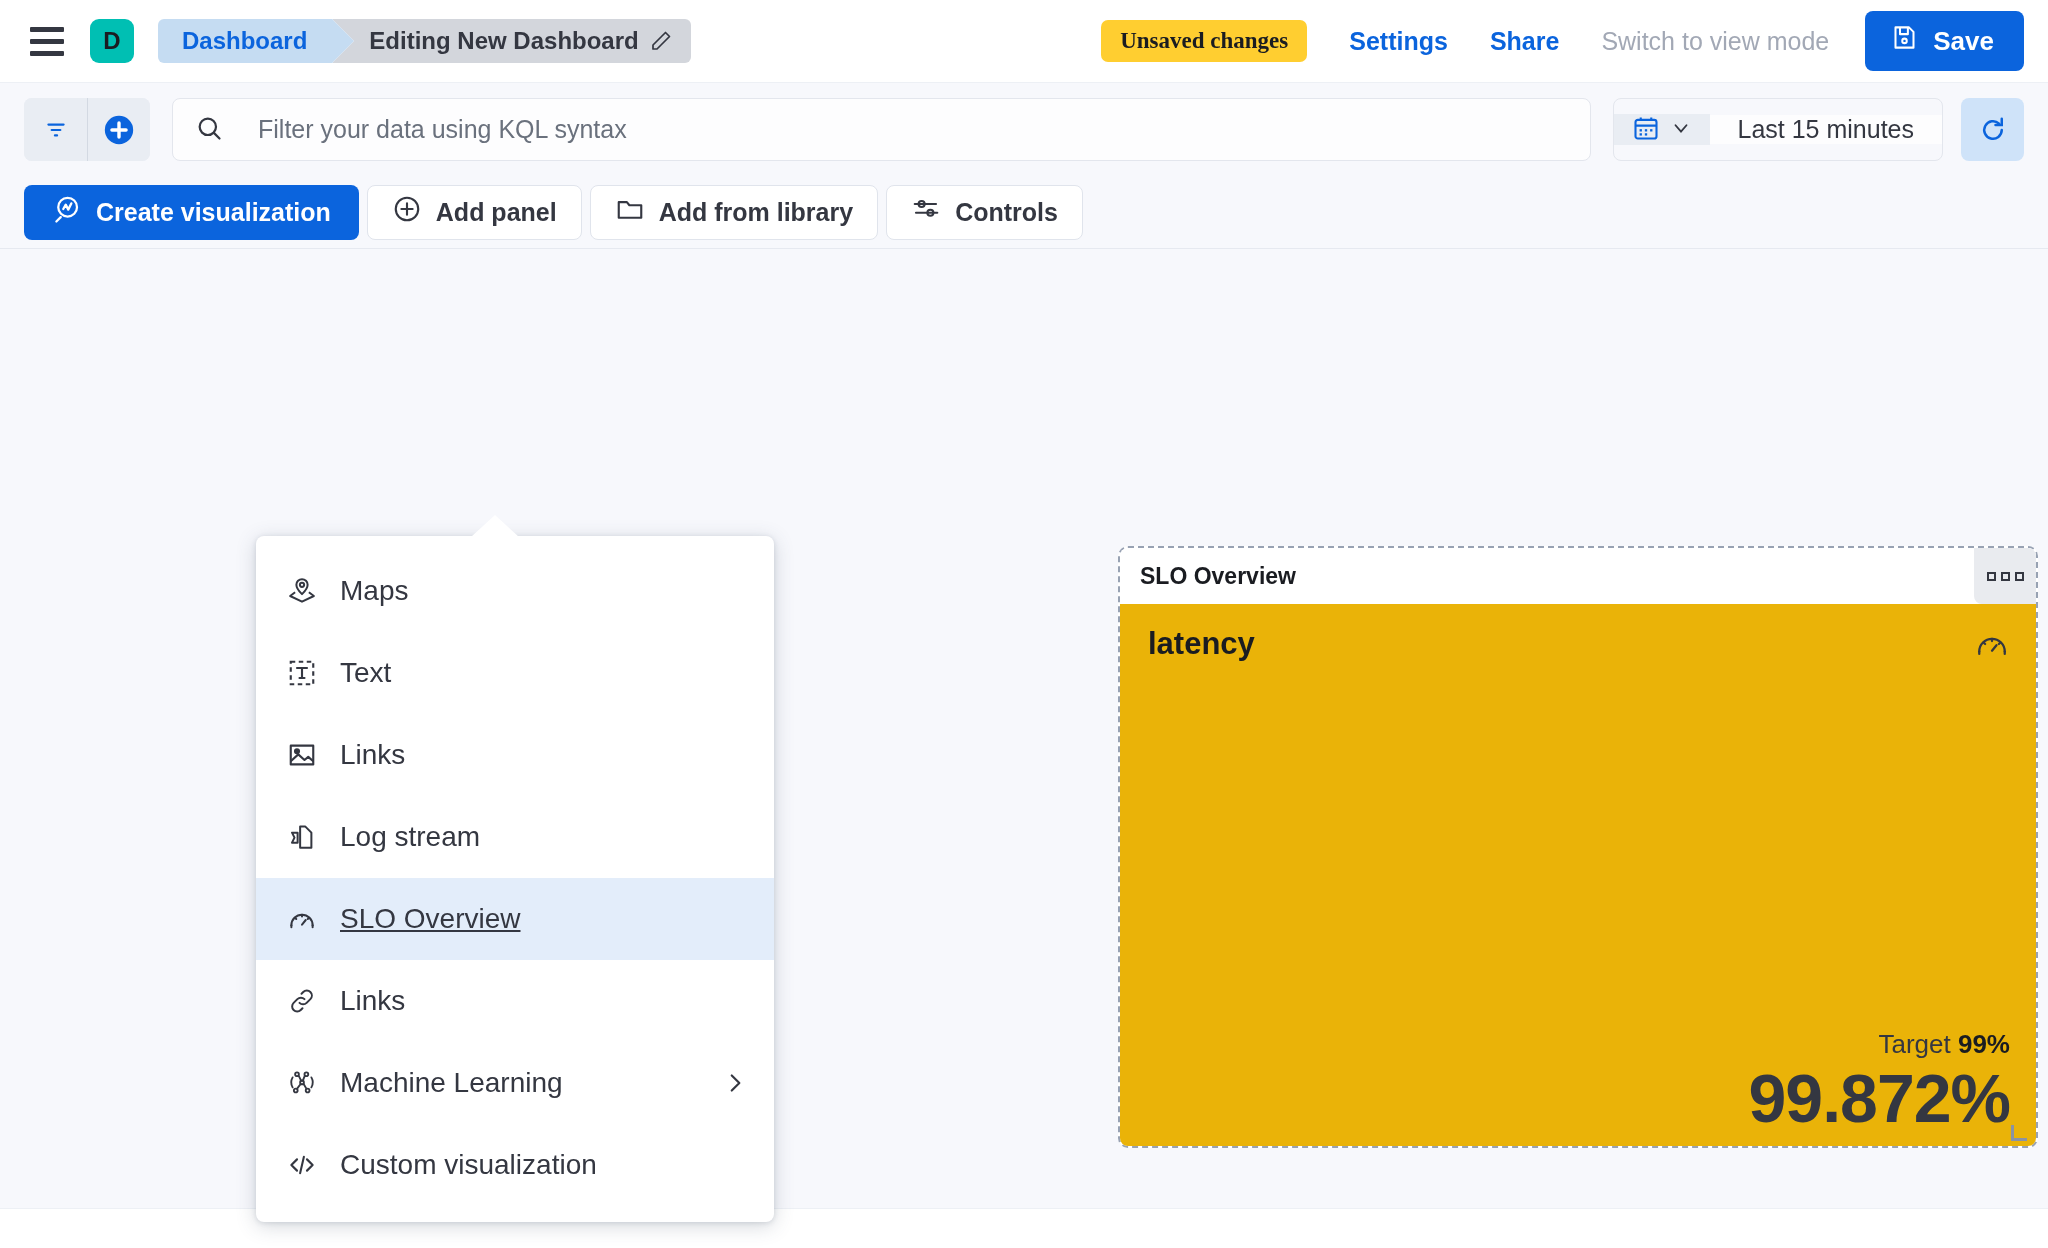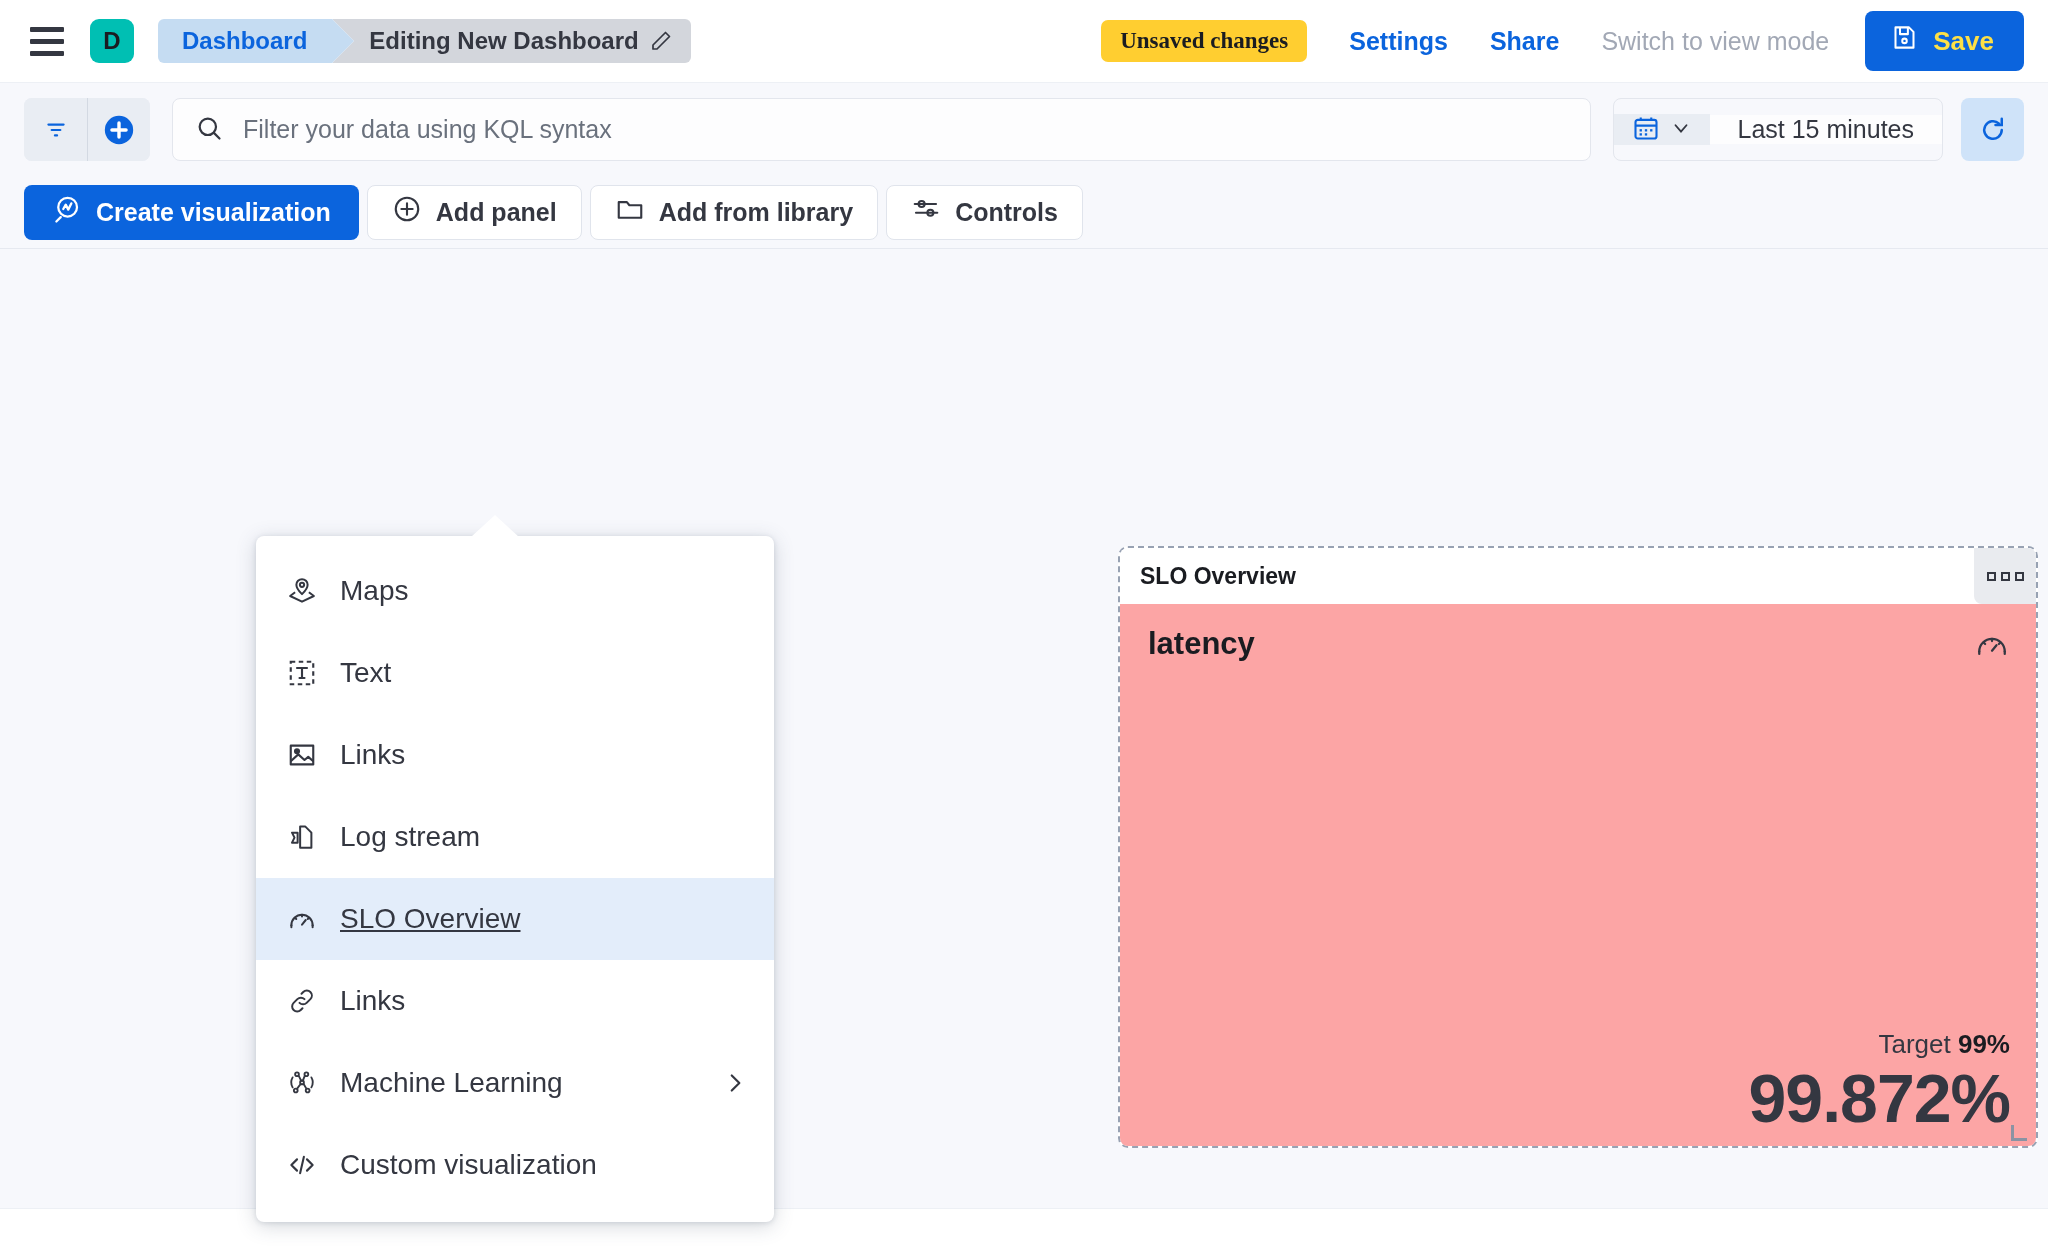--- a/index.html
+++ b/index.html
@@ -148,7 +148,7 @@
   .save-btn {
     margin-left: 36px;
     background: #0B64DD;
-    color: #fde047;
+    color: #ffffff;
     font-size: 26px;
     font-weight: bold;
     border: none;

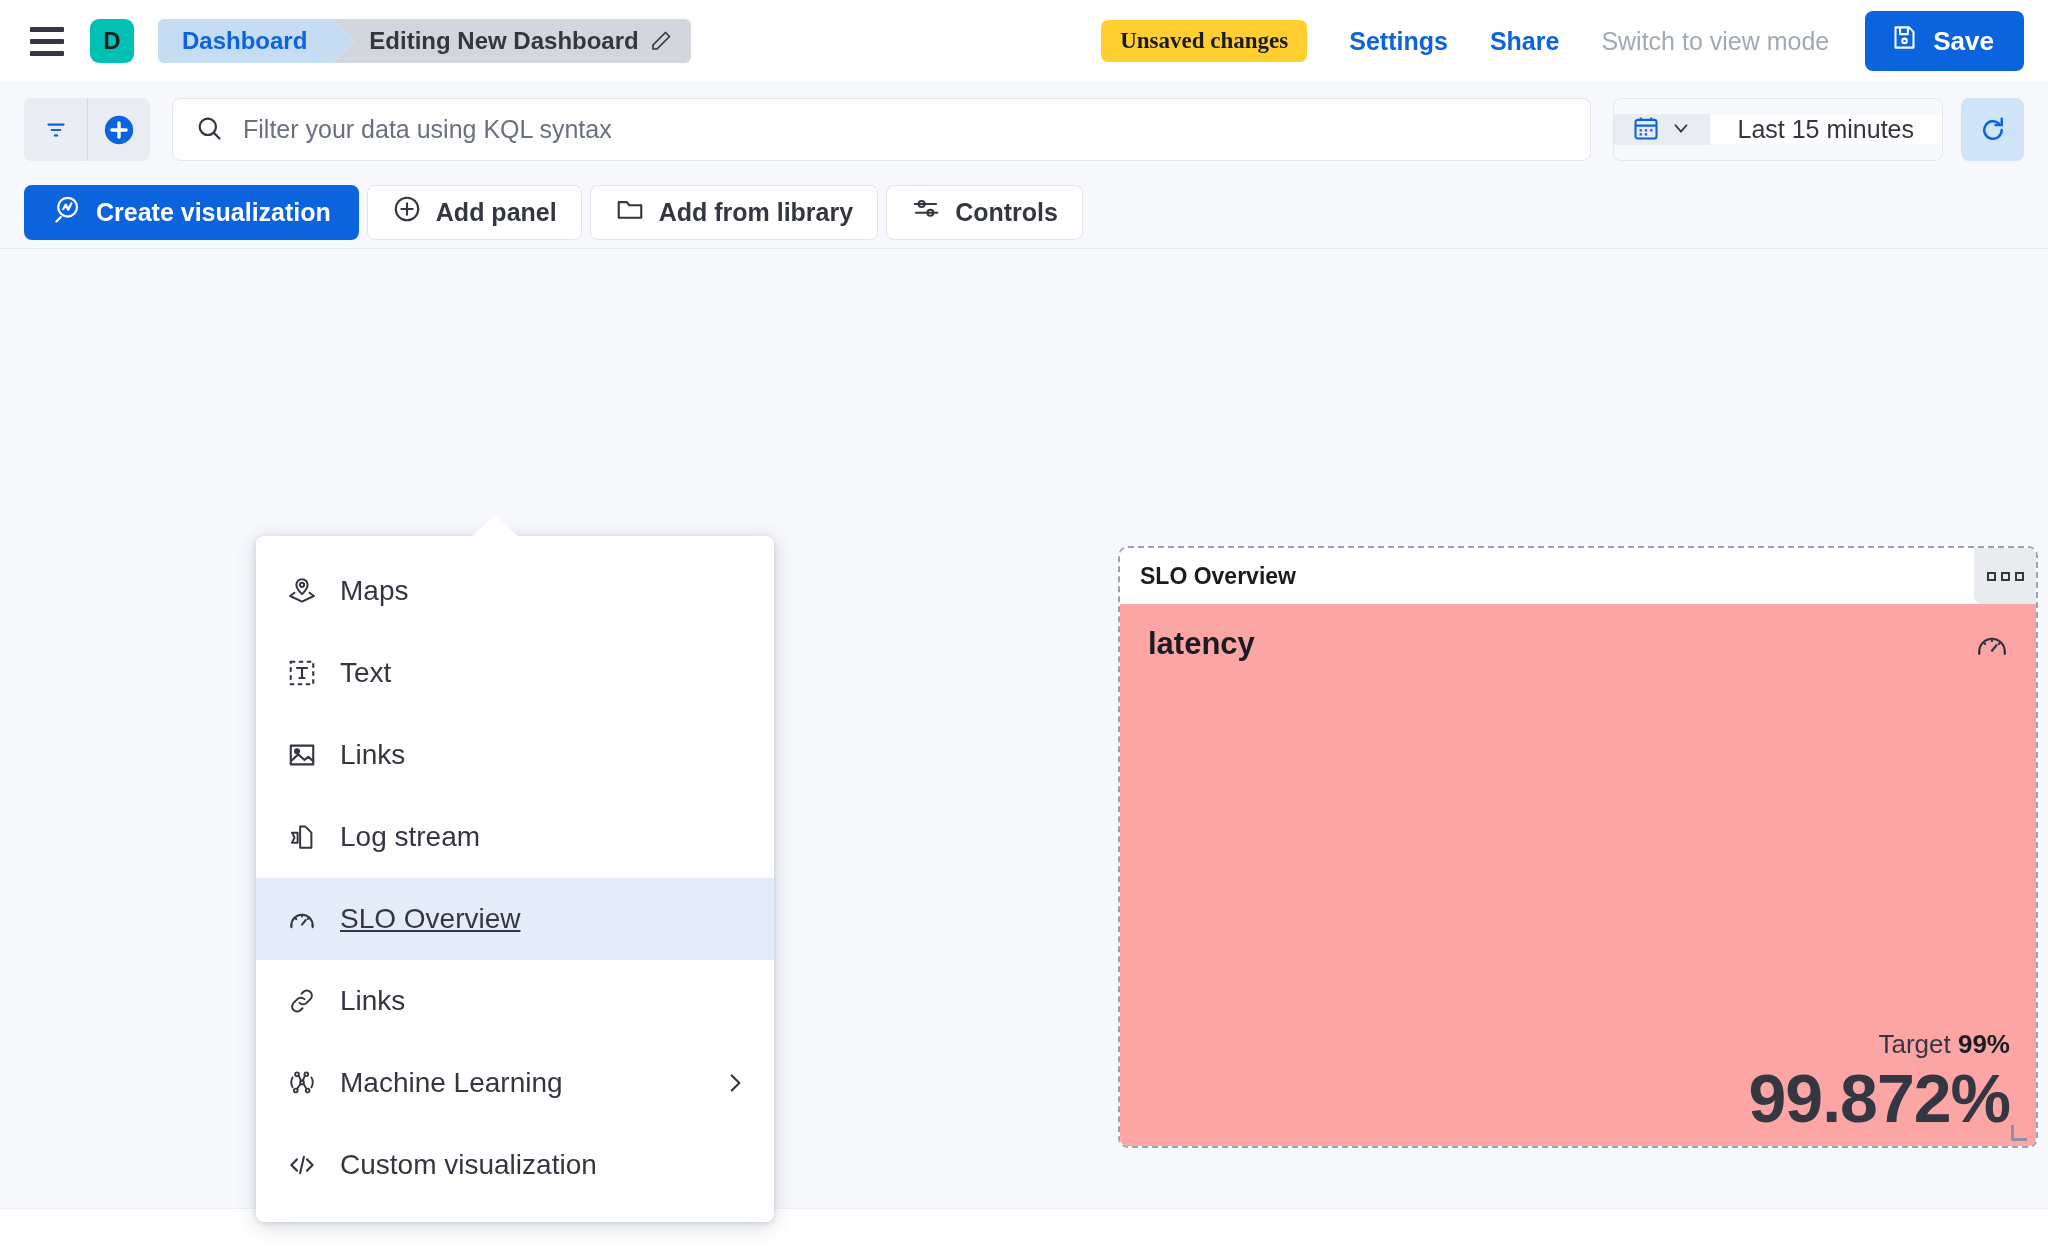--- a/index.html
+++ b/index.html
@@ -199,7 +199,7 @@
     display: flex;
     align-items: center;
     padding: 0 22px;
-    gap: 20px;
+    gap: 35px;
     cursor: text;
   }
   .search-box input {

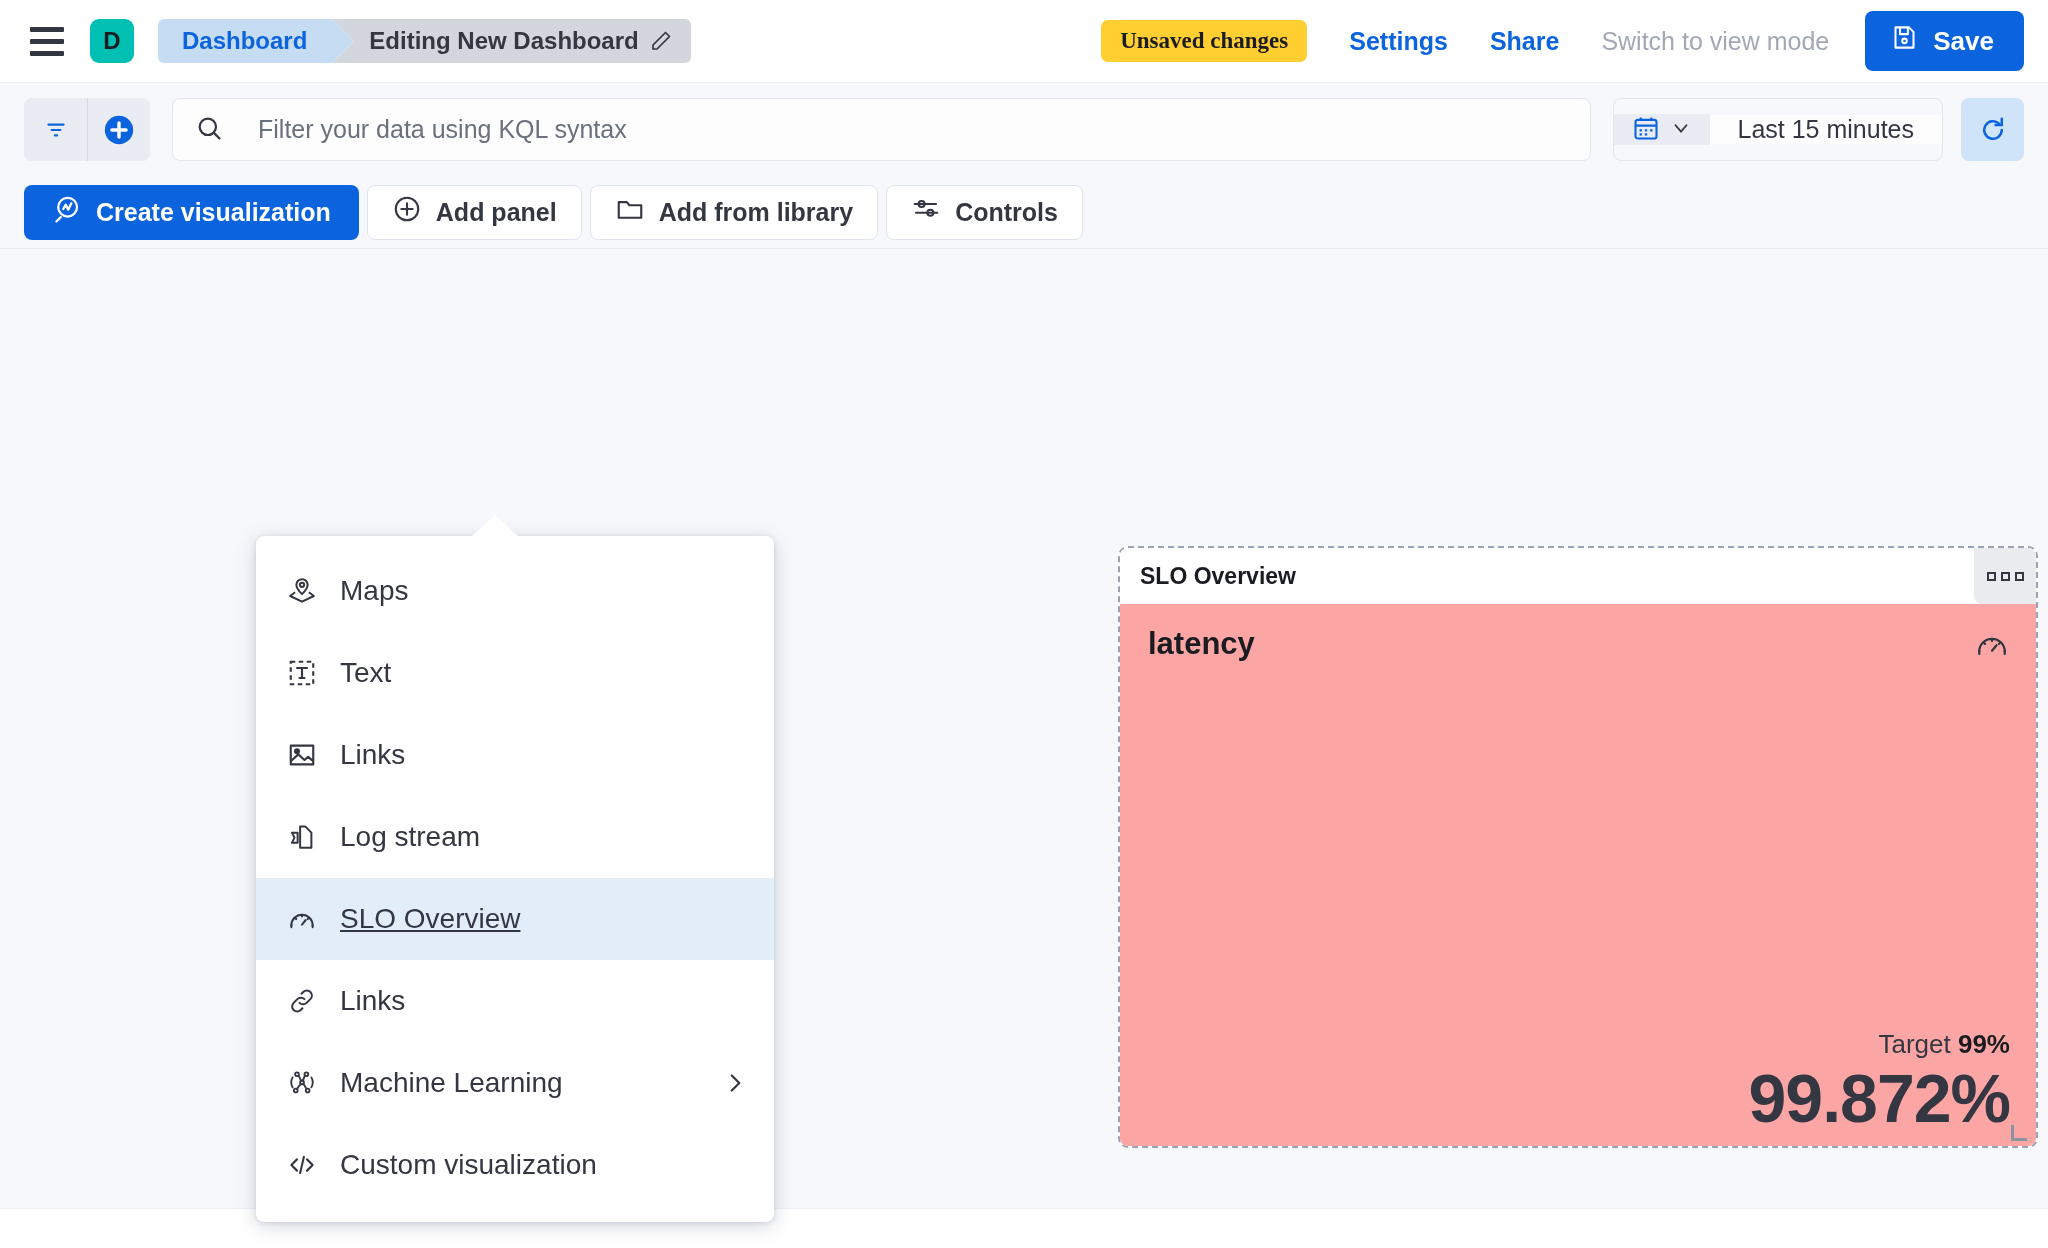--- a/index.html
+++ b/index.html
@@ -403,7 +403,7 @@
   }
   .slo-body {
     height: 546px;
-    background: #fca5a5;
+    background: #eab308;
     position: relative;
     padding: 22px 28px 0 28px;
   }

